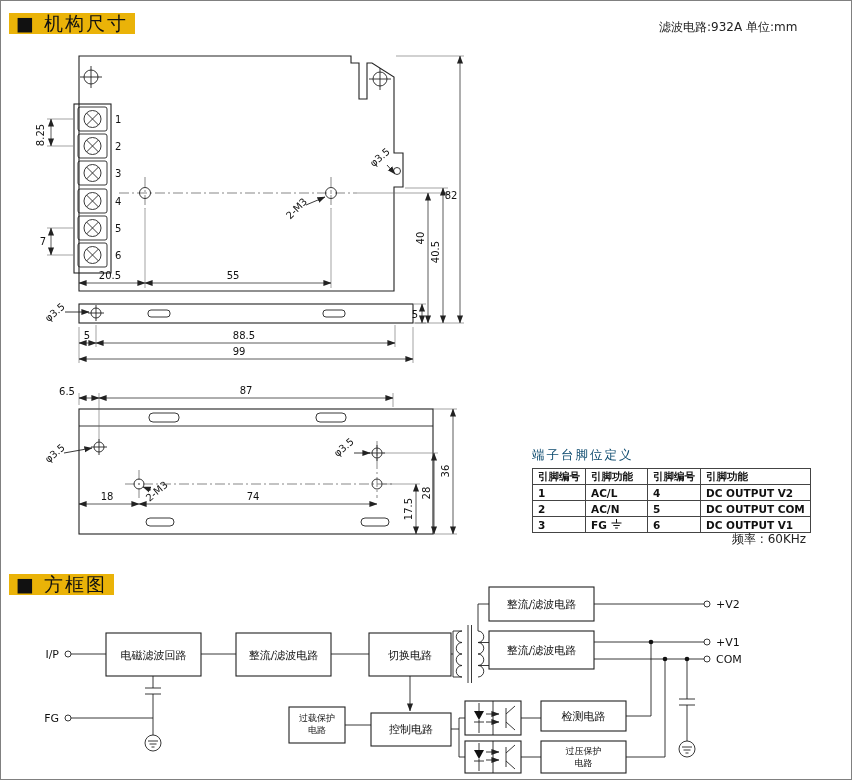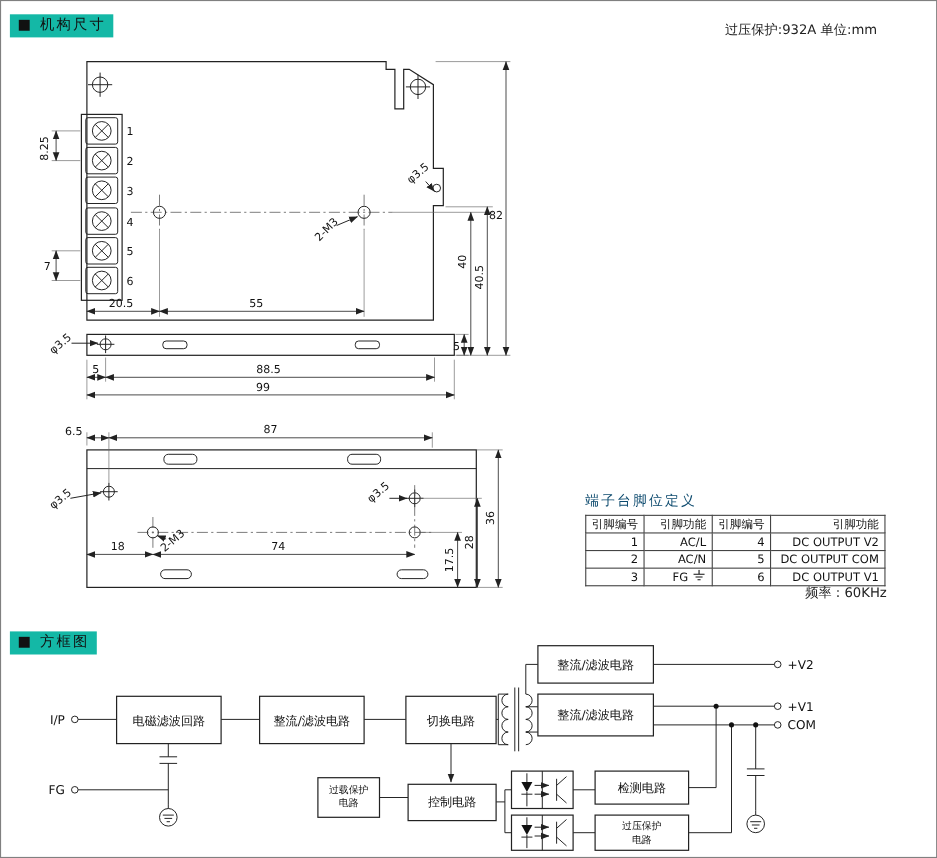--- a/index.html
+++ b/index.html
@@ -6,7 +6,7 @@
   html,body{width:852px;height:780px;background:#fff}
   body{font-family:"DejaVu Sans","Liberation Sans",sans-serif;position:relative}
   .page{position:absolute;inset:0;border:1px solid #808080;background:#fff;overflow:hidden}
-  .sec-title{position:absolute;background:#14b8a6;color:#111;font-size:13px;line-height:18px;padding:1px 7px 2px;letter-spacing:2px;white-space:nowrap}
+  .sec-title{position:absolute;background:#eab308;color:#111;font-size:19px;line-height:18px;padding:1px 7px 2px;letter-spacing:2px;white-space:nowrap}
   #t1{left:8px;top:12px}
   #t2{left:8px;top:573px}
   .sec-note{position:absolute;font-size:12px;color:#222;white-space:nowrap}

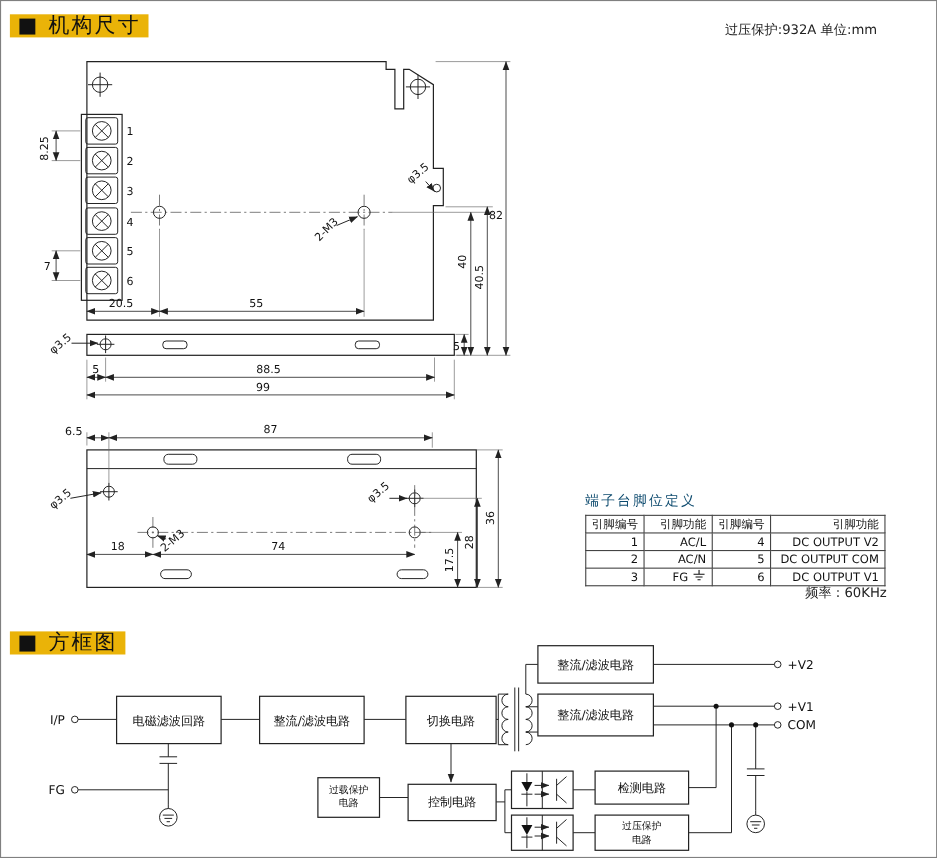--- a/index.html
+++ b/index.html
@@ -282,7 +282,7 @@
   </svg>
 
   <div class="sec-title" id="t1">■ 机构尺寸</div>
-  <div class="sec-note" id="n1">过压保护:932A 单位:mm</div>
+  <div class="sec-note" id="n1">滤波电路:932A 单位:mm</div>
   <div class="sec-title" id="t2">■ 方框图</div>
   <div class="sec-note" id="n2">频率 : 60KHz</div>
 

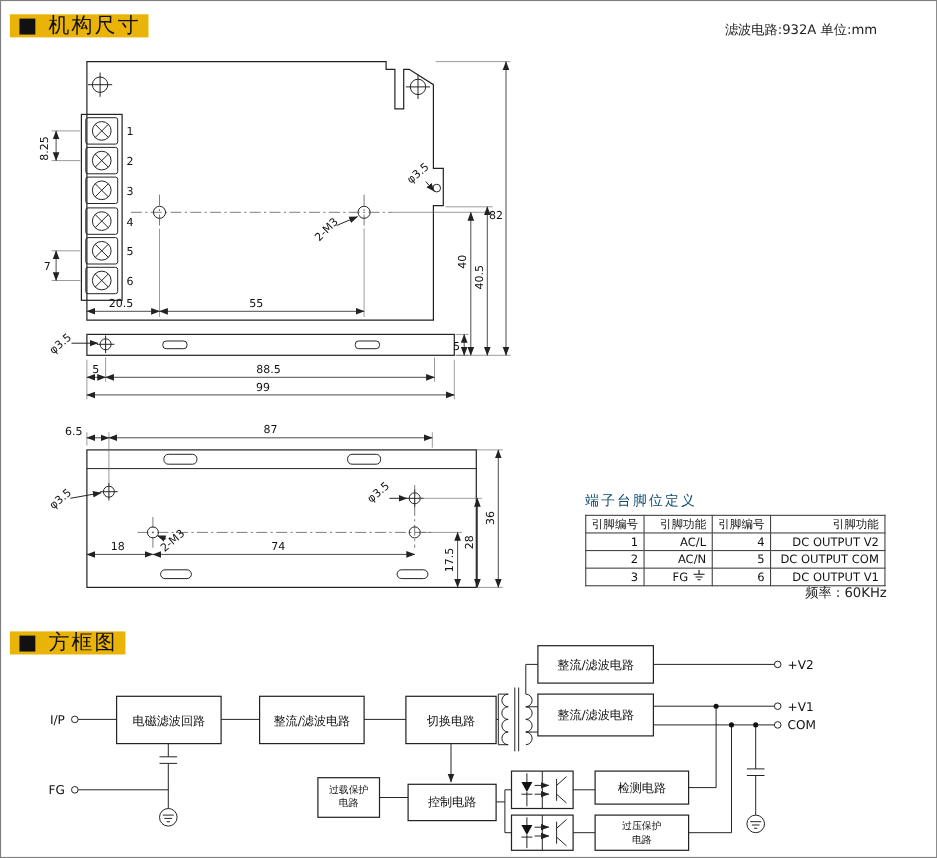--- a/index.html
+++ b/index.html
@@ -30,7 +30,7 @@
   .pin-wrap{position:absolute;left:531px;top:446px}
   .pin-title{font-size:12.5px;color:#0c4a6e;letter-spacing:2px;margin-bottom:4px}
   table.pin{border-collapse:collapse}
-  table.pin th,table.pin td{border:1px solid #444;font-size:10.5px;font-weight:normal;text-align:right;padding:0 5px;height:16px;color:#111;white-space:nowrap}
+  table.pin th,table.pin td{border:1px solid #444;font-size:10.5px;font-weight:bold;text-align:left;padding:0 5px;height:16px;color:#111;white-space:nowrap}
   .gnd-ico{vertical-align:-1px}
 </style>
 </head>

